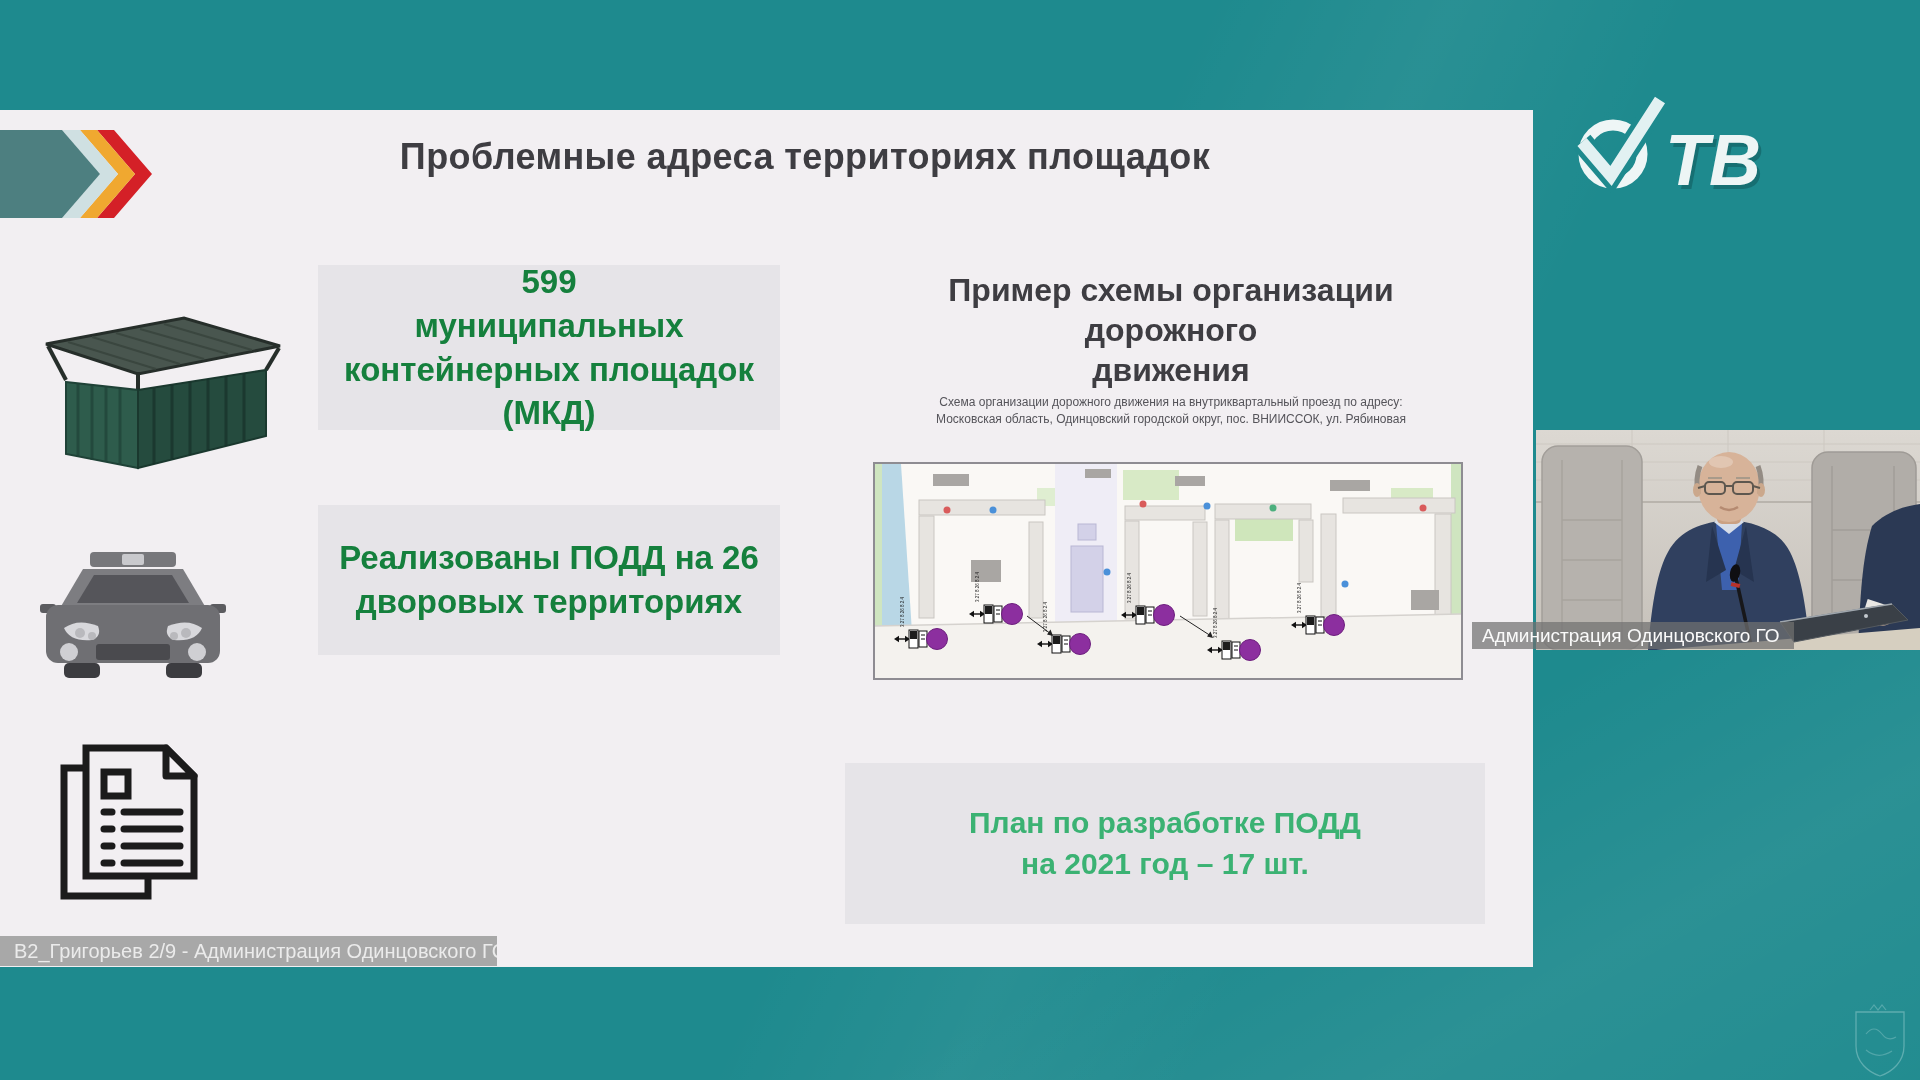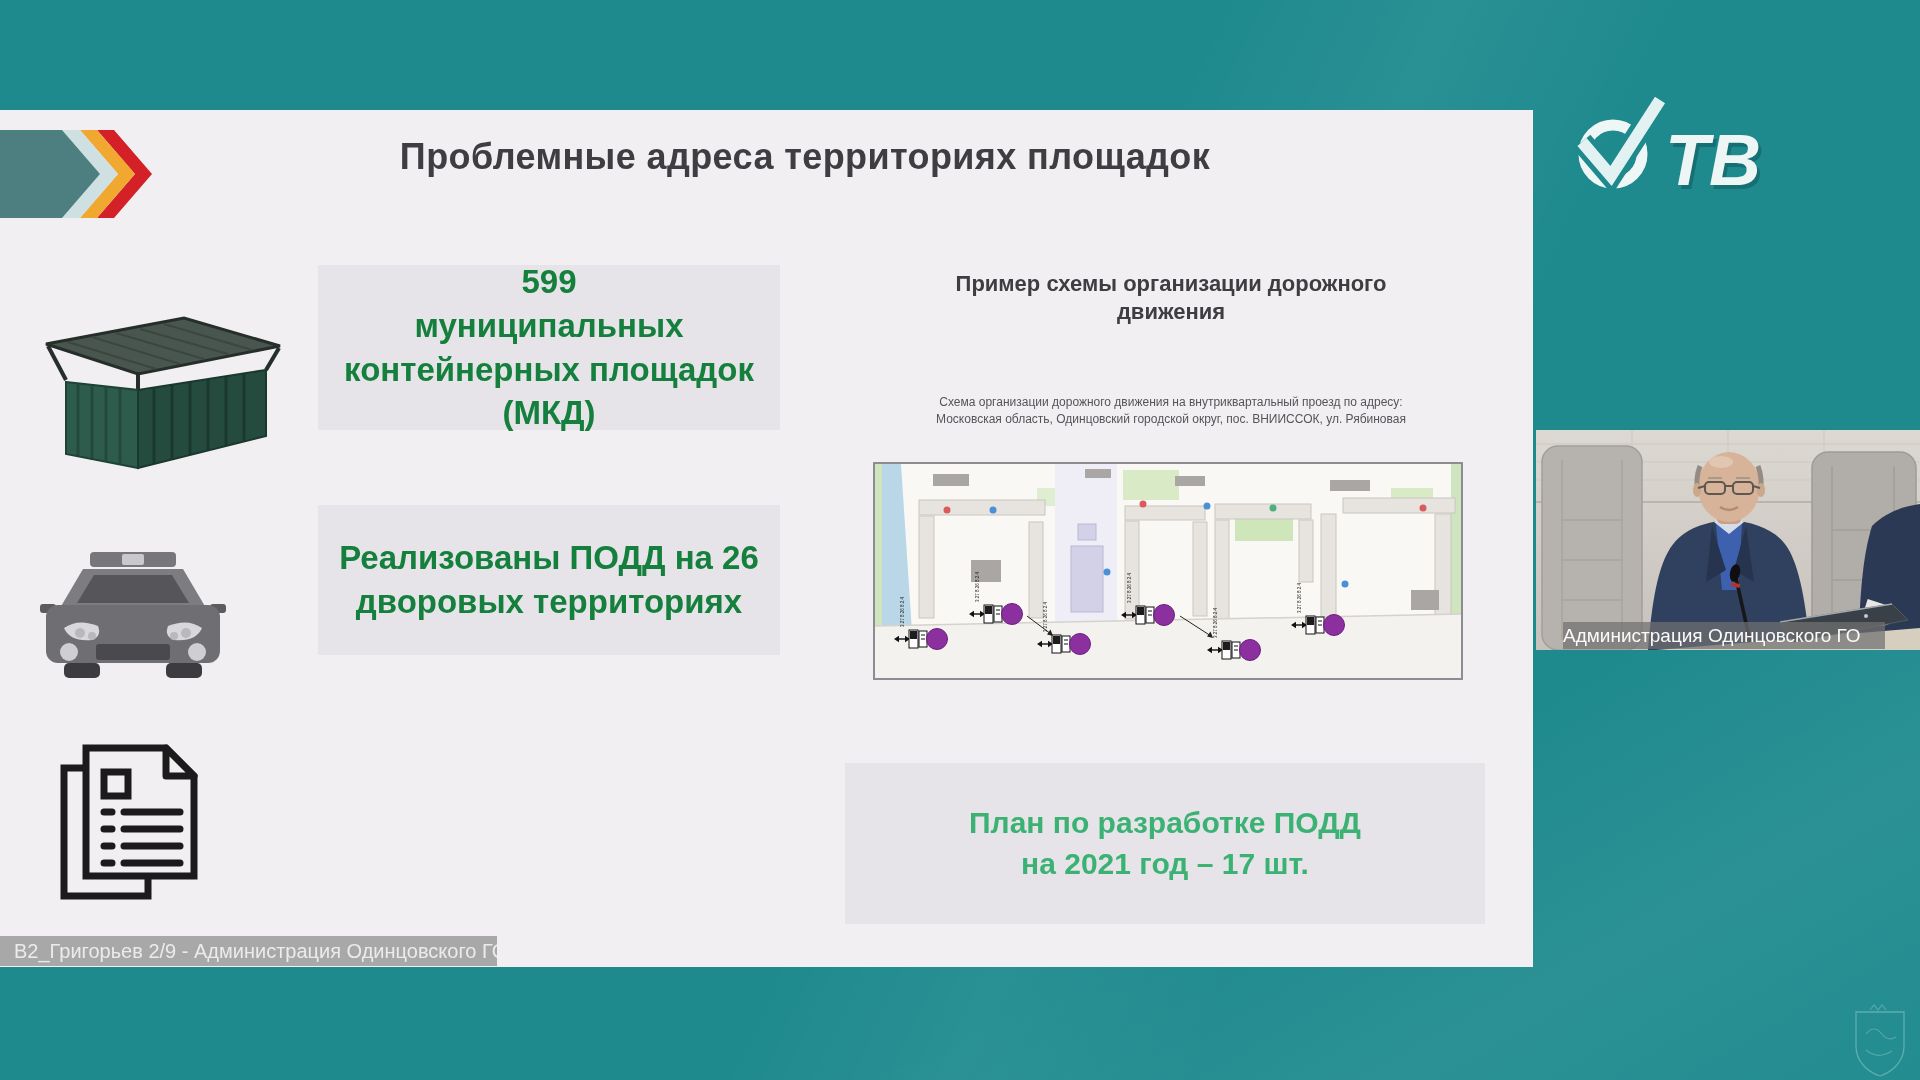--- a/index.html
+++ b/index.html
@@ -37,7 +37,7 @@
   }
   .right-heading{
     left:871px;top:270px;width:600px;text-align:center;
-    font-size:22px;font-weight:700;color:#3E3D42;line-height:1.25;
+    font-size:32px;font-weight:700;color:#3E3D42;line-height:1.25;
   }
   .map-caption{
     left:846px;top:394px;width:650px;text-align:center;

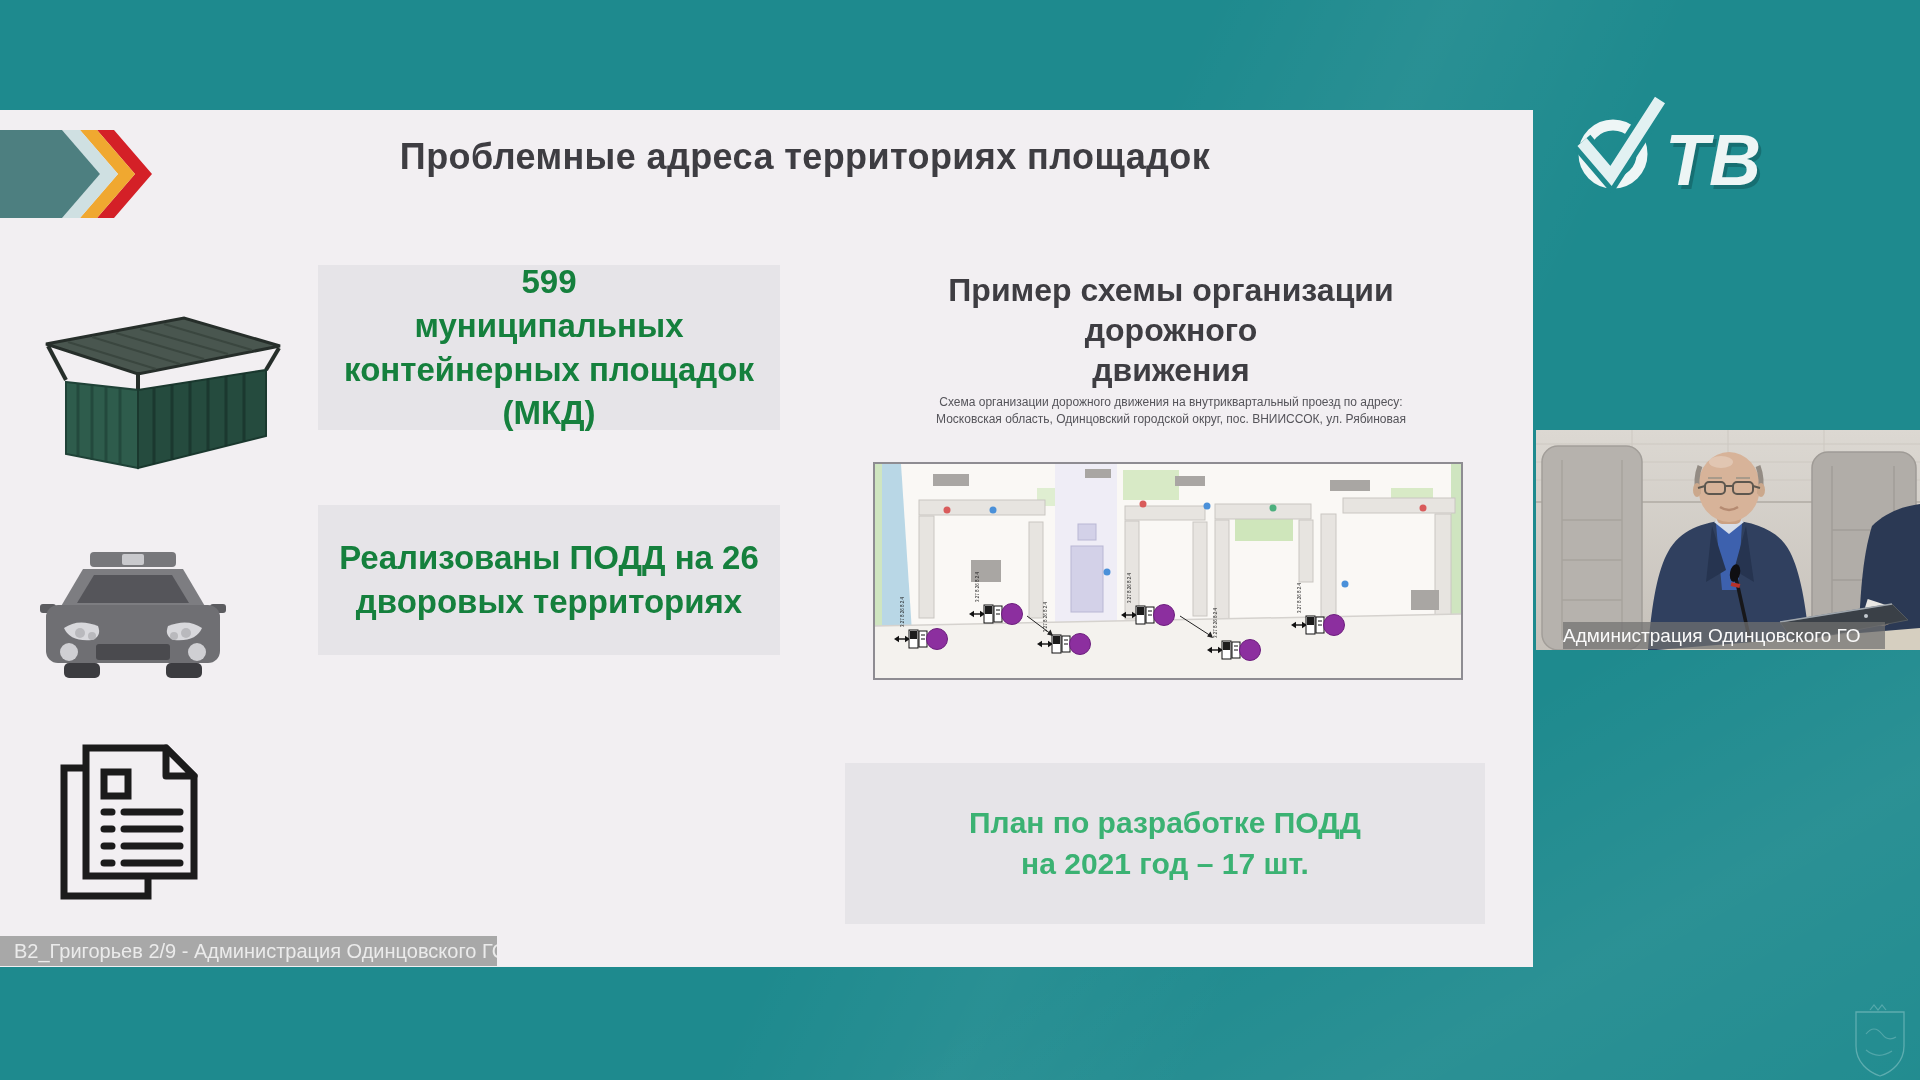--- a/index.html
+++ b/index.html
@@ -56,9 +56,9 @@
   
   .video-inset{left:1536px;top:430px;width:384px;height:220px;overflow:hidden;}
   .video-caption{
-    left:1563px;top:622px;width:322px;height:27px;
+    left:1472px;top:622px;width:322px;height:27px;
     background:rgba(112,112,112,0.72);color:#FAFAFA;font-size:19px;line-height:27px;
-    box-sizing:border-box;white-space:nowrap;overflow:hidden;
+    padding-left:10px;box-sizing:border-box;white-space:nowrap;overflow:hidden;
   }
   .logo{left:1556px;top:82px;width:220px;height:130px;}
   .crest{left:1848px;top:1002px;width:64px;height:78px;opacity:.85;}

